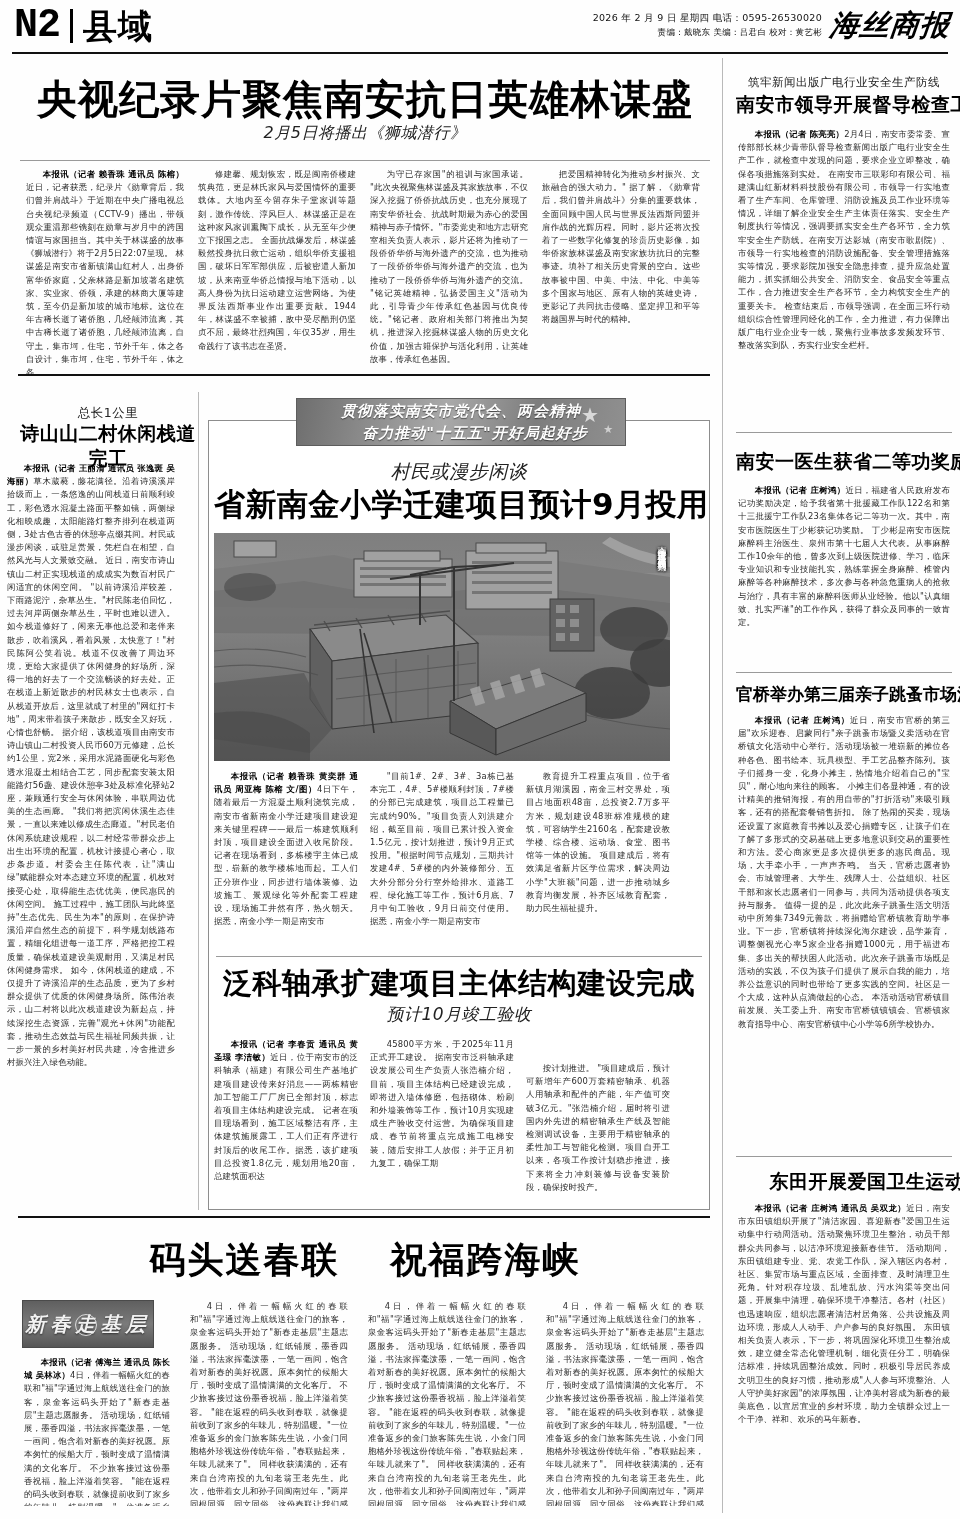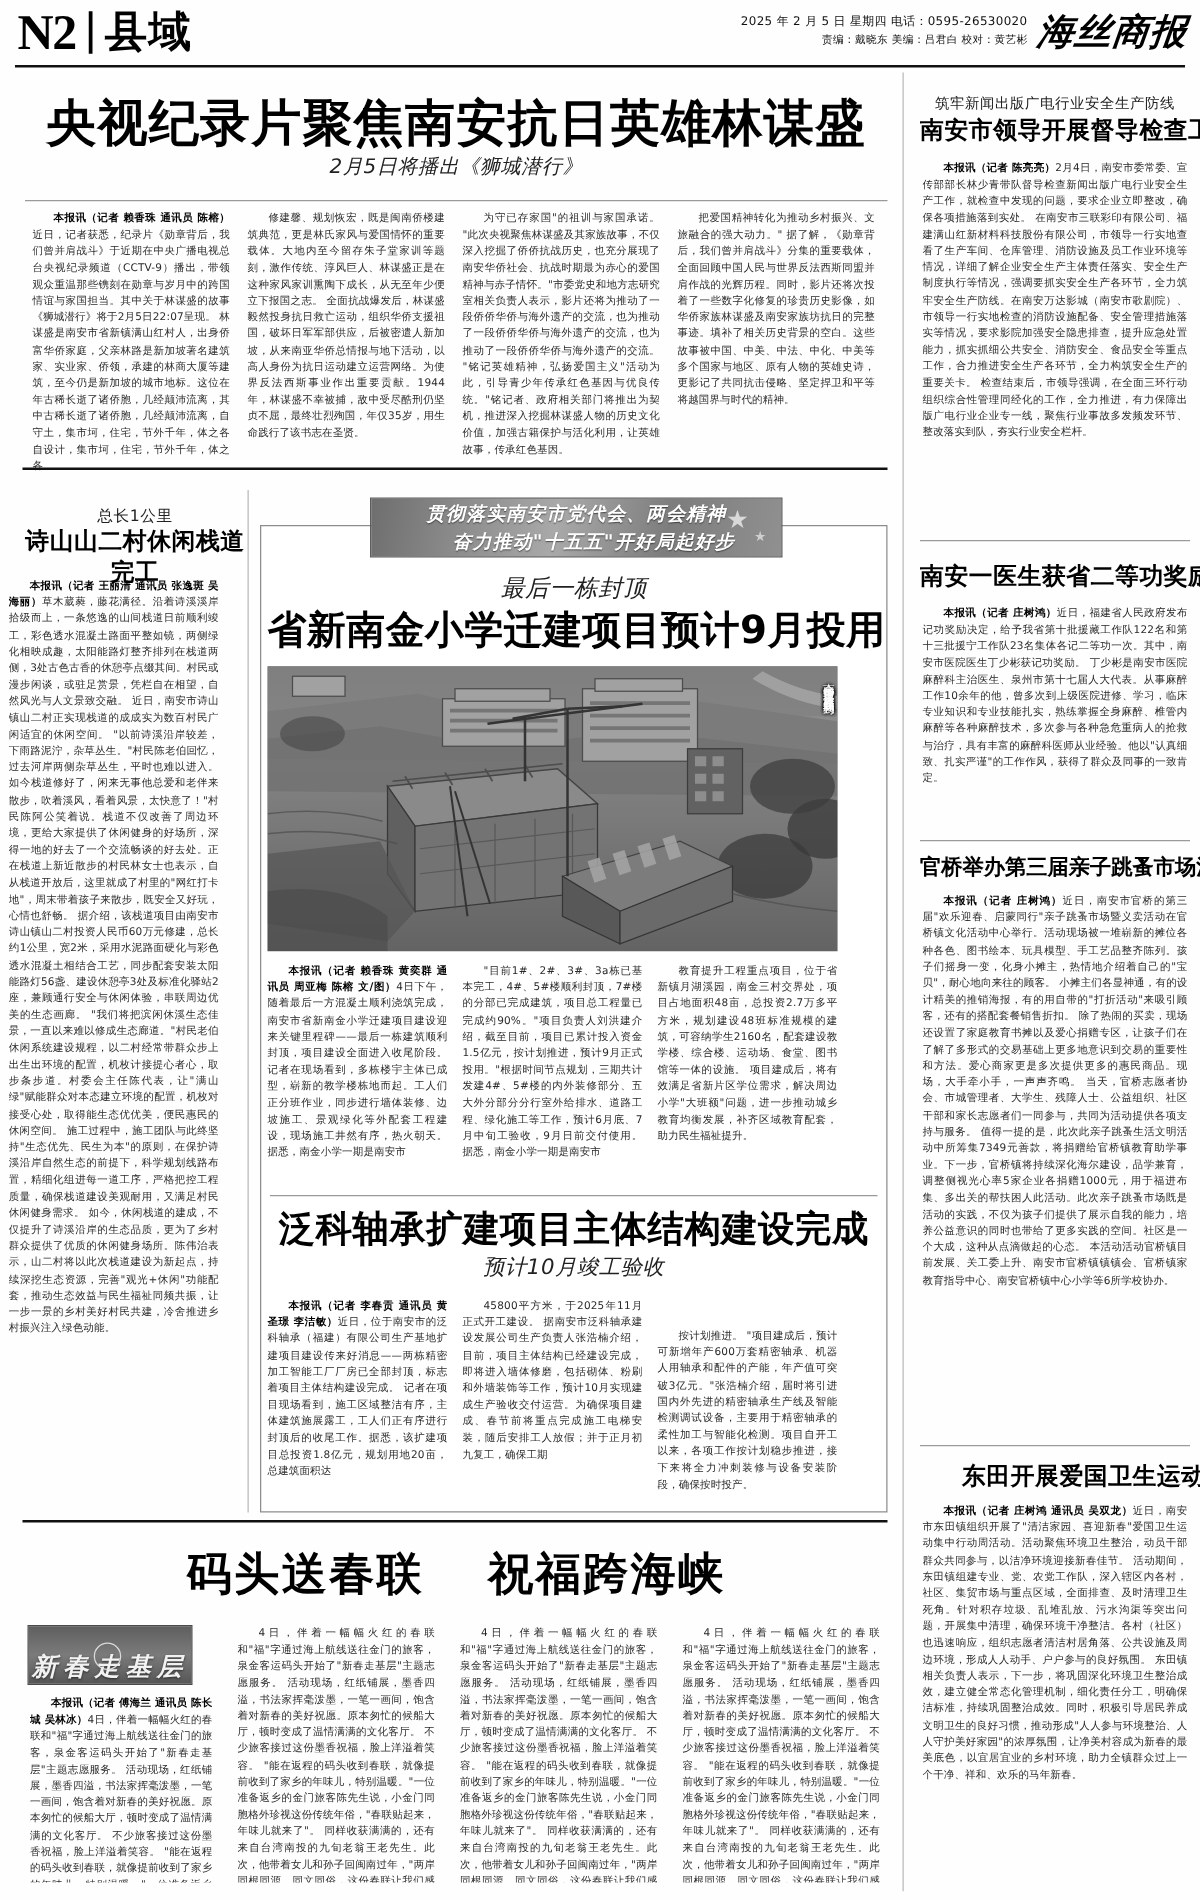--- a/index.html
+++ b/index.html
@@ -20,7 +20,7 @@
     display:flex;align-items:center;gap:6px;
   }
   .folio-num{
-    font-family:Liberation Serif, serif;
+    font-family:Liberation Mono, monospace;
     font-weight:bold;font-size:40px;line-height:40px;
     letter-spacing:-1px;color:#000;
   }

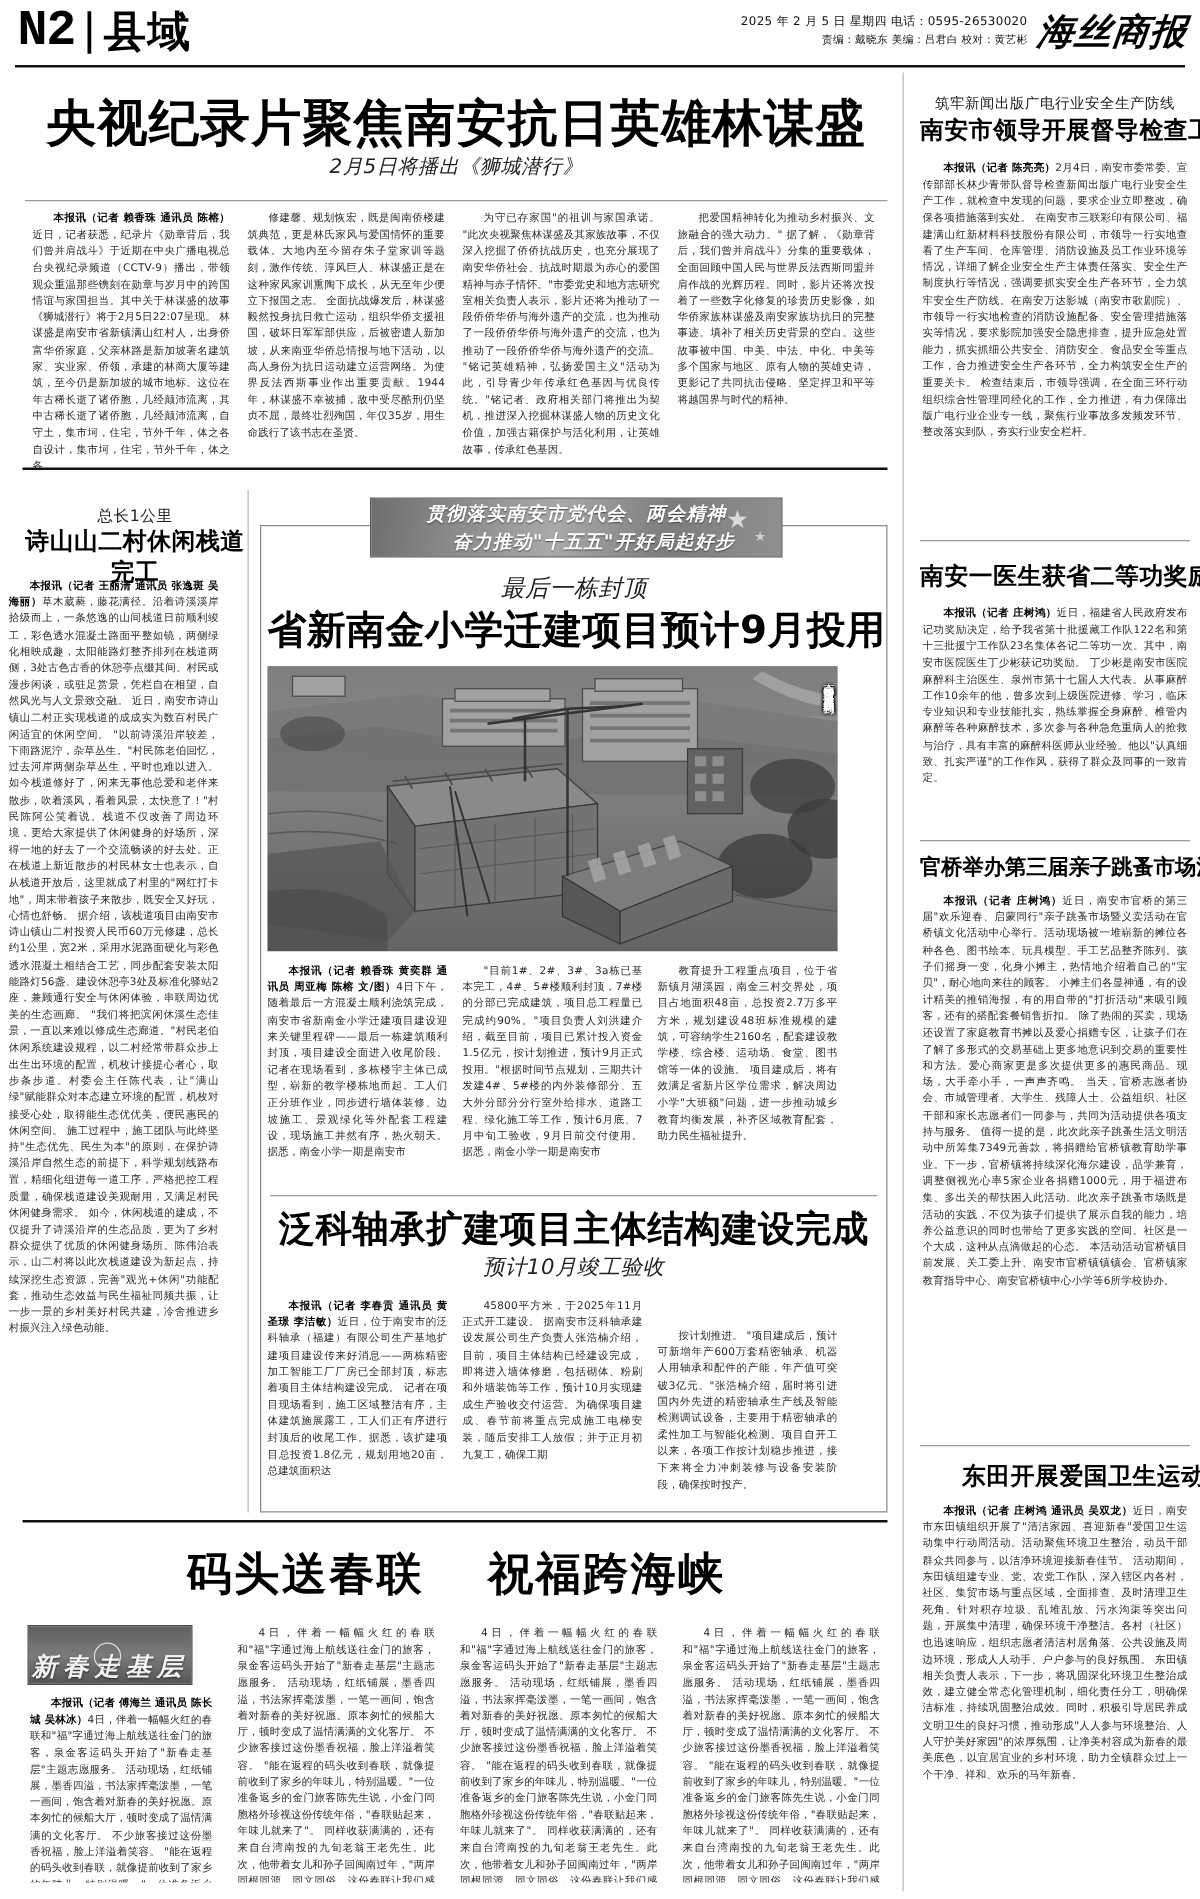--- a/index.html
+++ b/index.html
@@ -175,7 +175,7 @@
     </div>
     <div class="mast-right">
       <div class="mast-meta">
-        <div class="line1">2025 年 2 月 5 日  星期四  电话：0595-26530020</div>
+        <div class="line1">2026 年 2 月 9 日  星期四  电话：0595-26530020</div>
         <div class="line2">责编：戴晓东    美编：吕君白    校对：黄艺彬</div>
       </div>
       <div class="mast-logo">海丝商报</div>

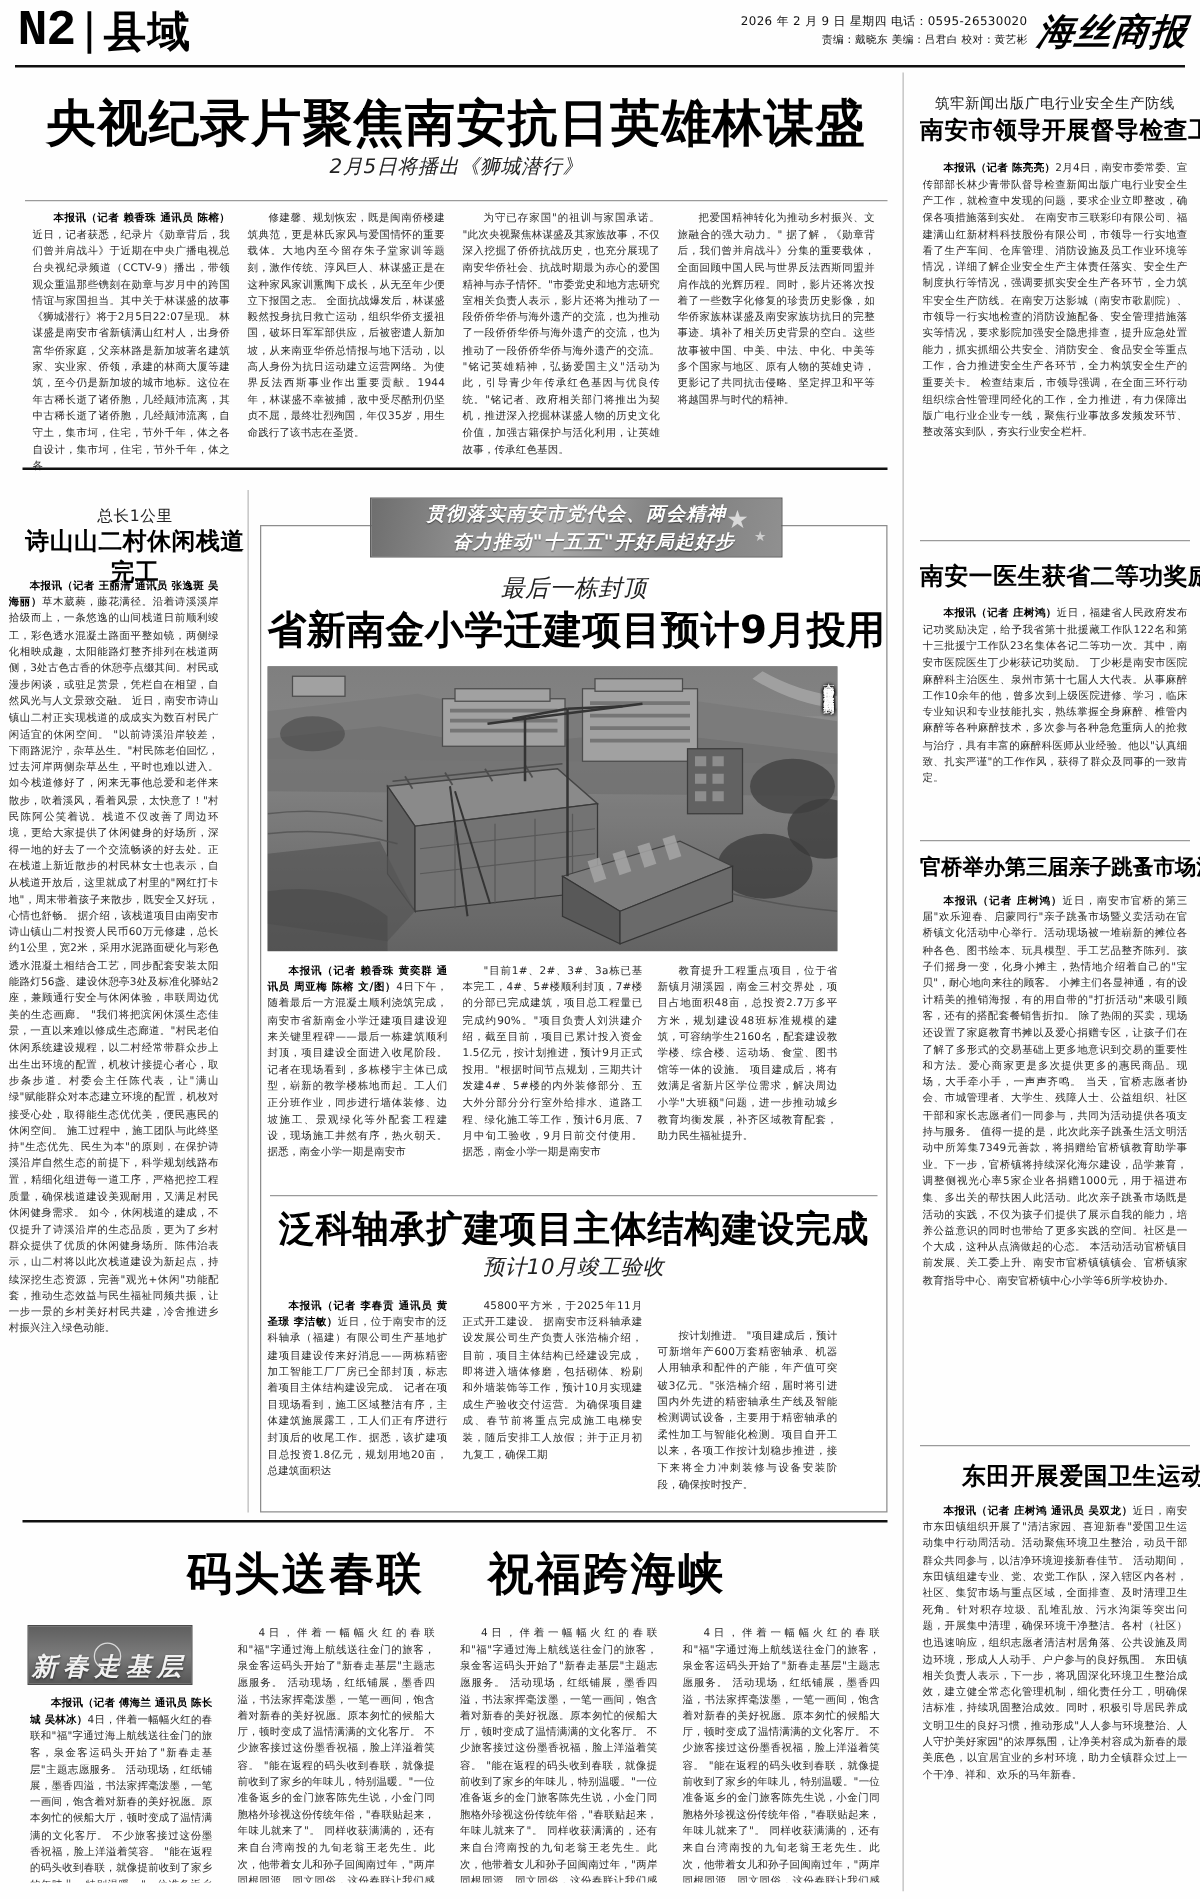--- a/index.html
+++ b/index.html
@@ -237,7 +237,7 @@
   </div>
 
   <div class="col" style="left:214px;top:458px;width:490px;">
-    <div class="hl-sub" style="font-size:19px;line-height:26px;">最后一栋封顶</div>
+    <div class="hl-sub" style="font-size:19px;line-height:26px;">村民或漫步闲谈</div>
     <div class="hl-feature">省新南金小学迁建项目预计9月投用</div>
   </div>
 

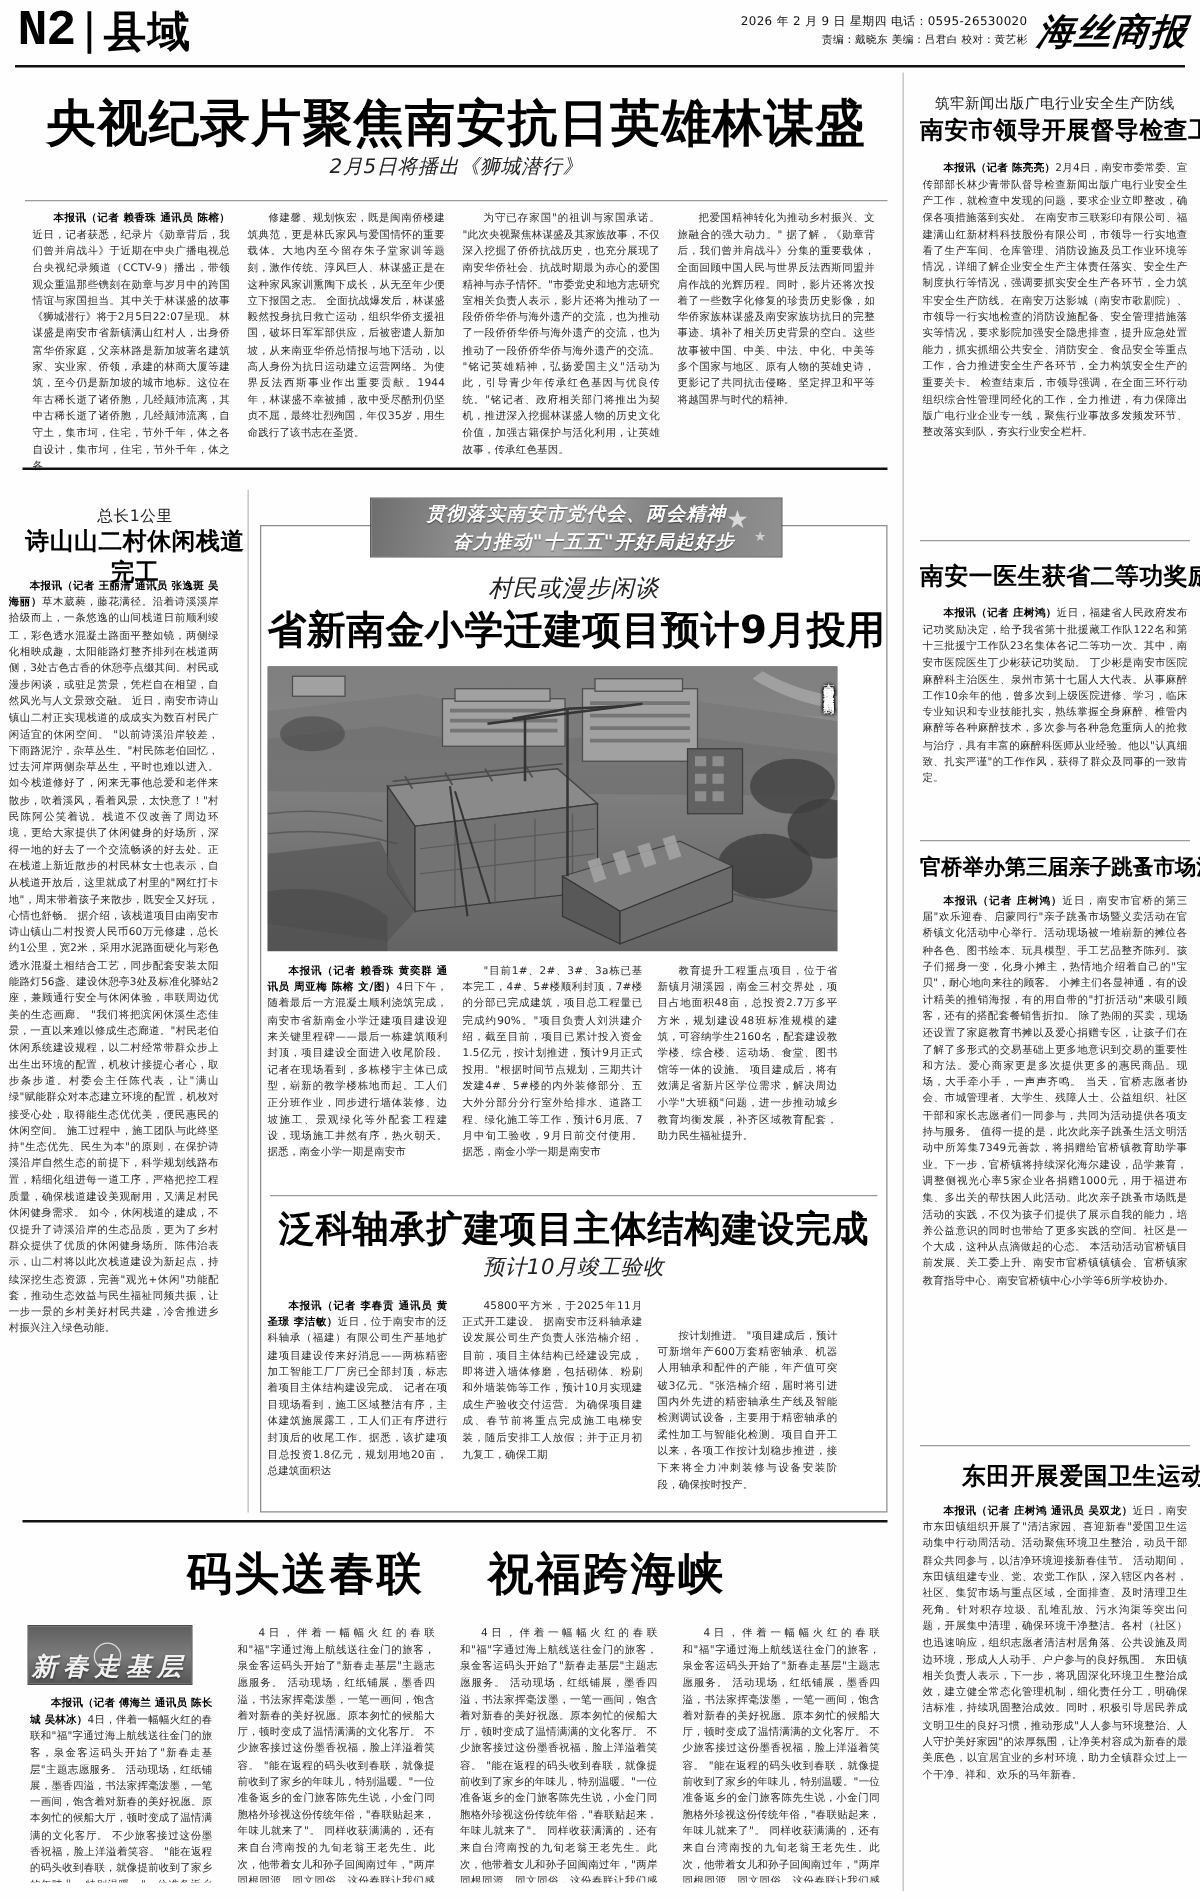--- a/index.html
+++ b/index.html
@@ -145,7 +145,7 @@
     position:absolute;
     background:linear-gradient(180deg,#5f5f5f,#7b7b7b 50%,#565656);
     border:1px solid #4a4a4a;
-    display:flex;align-items:flex-end;justify-content:center;
+    display:flex;align-items:center;justify-content:center;
     overflow:hidden;
   }
   .badge-text{

